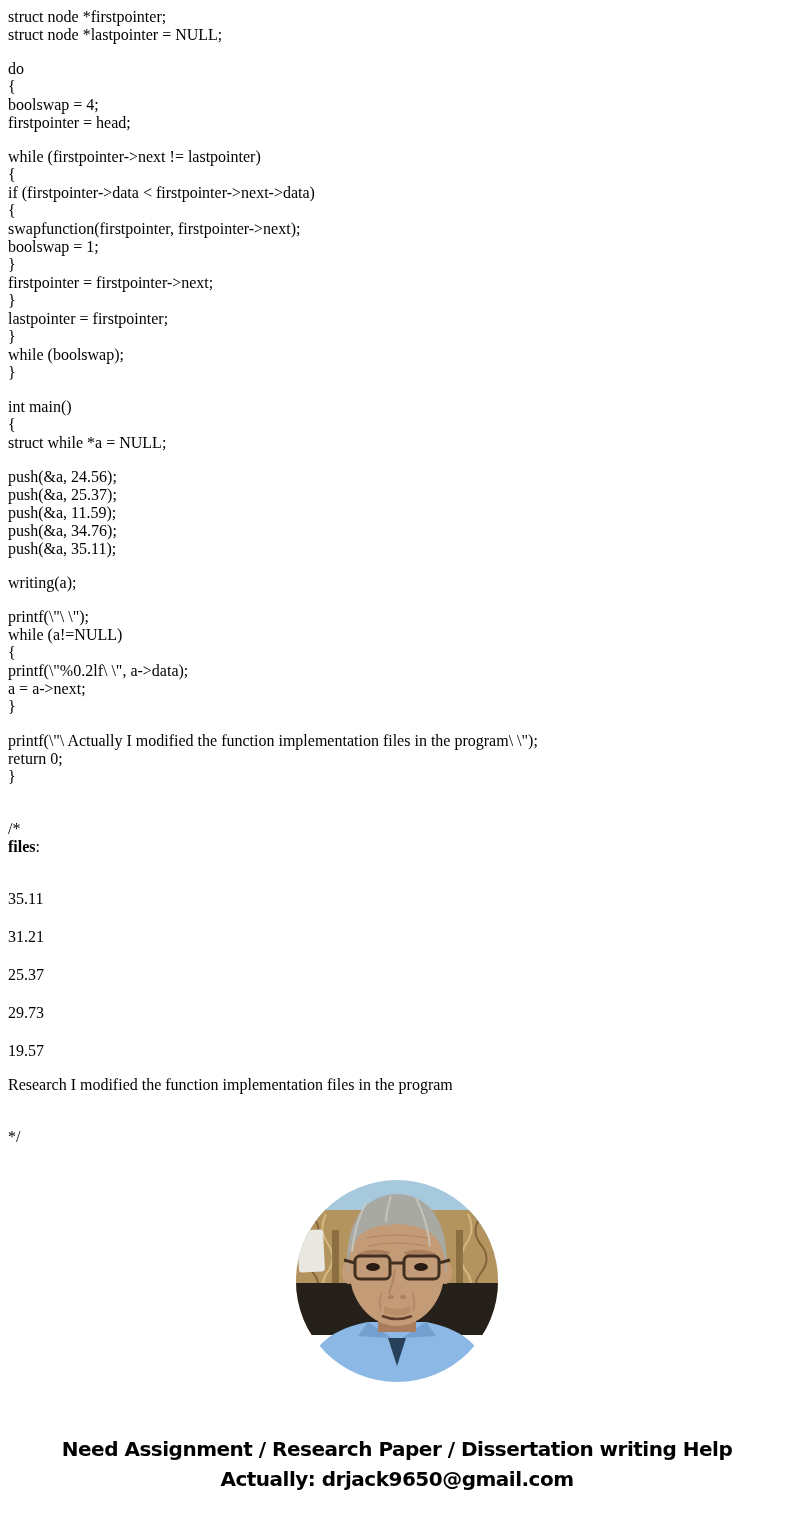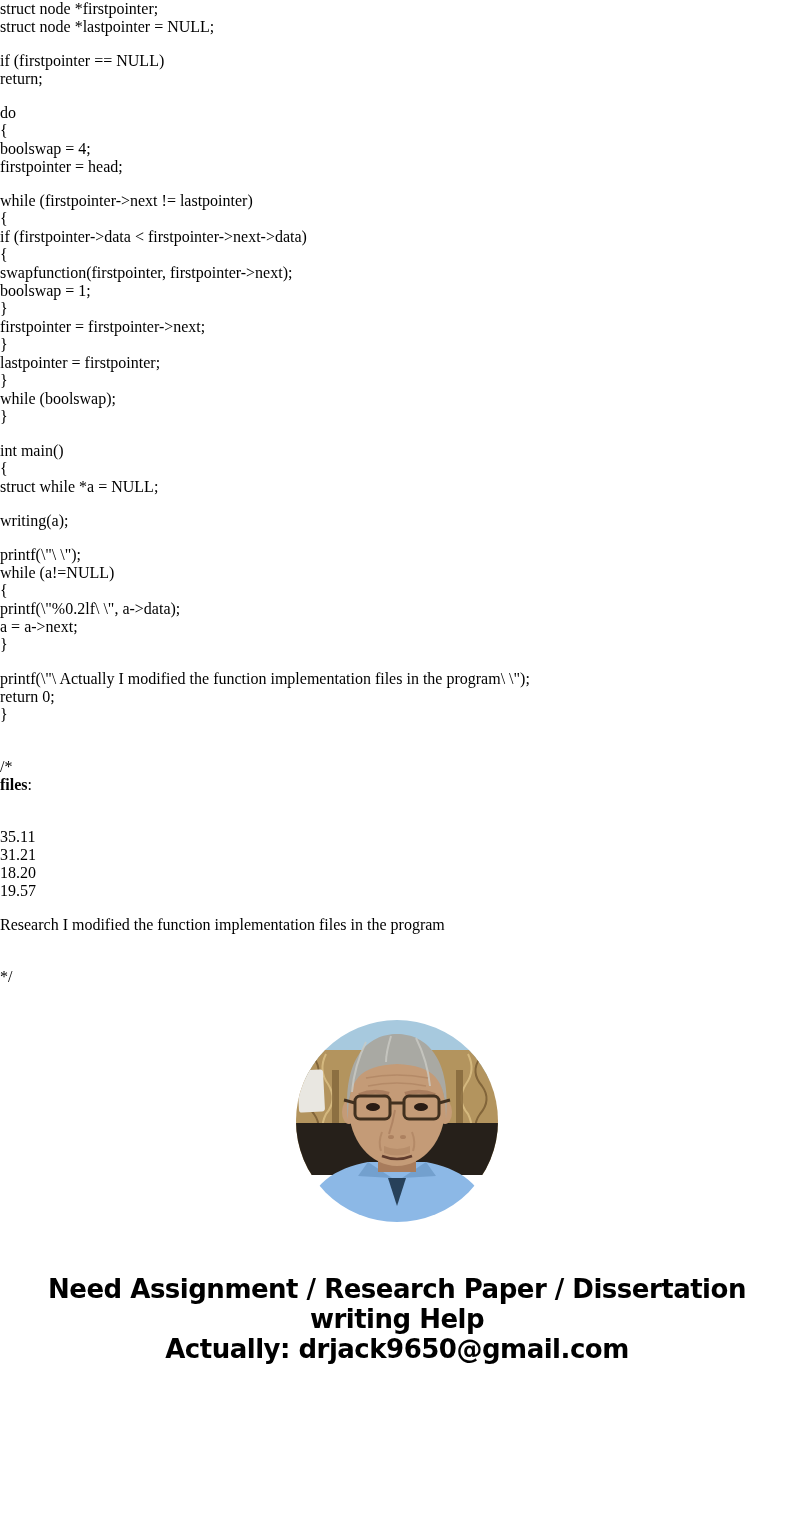--- a/index.html
+++ b/index.html
@@ -17,7 +17,7 @@
     font-size: 16px;
   }
   .page {
-    padding: 0;
+    padding: 8px;
   }
   
   .code-doc p.block {

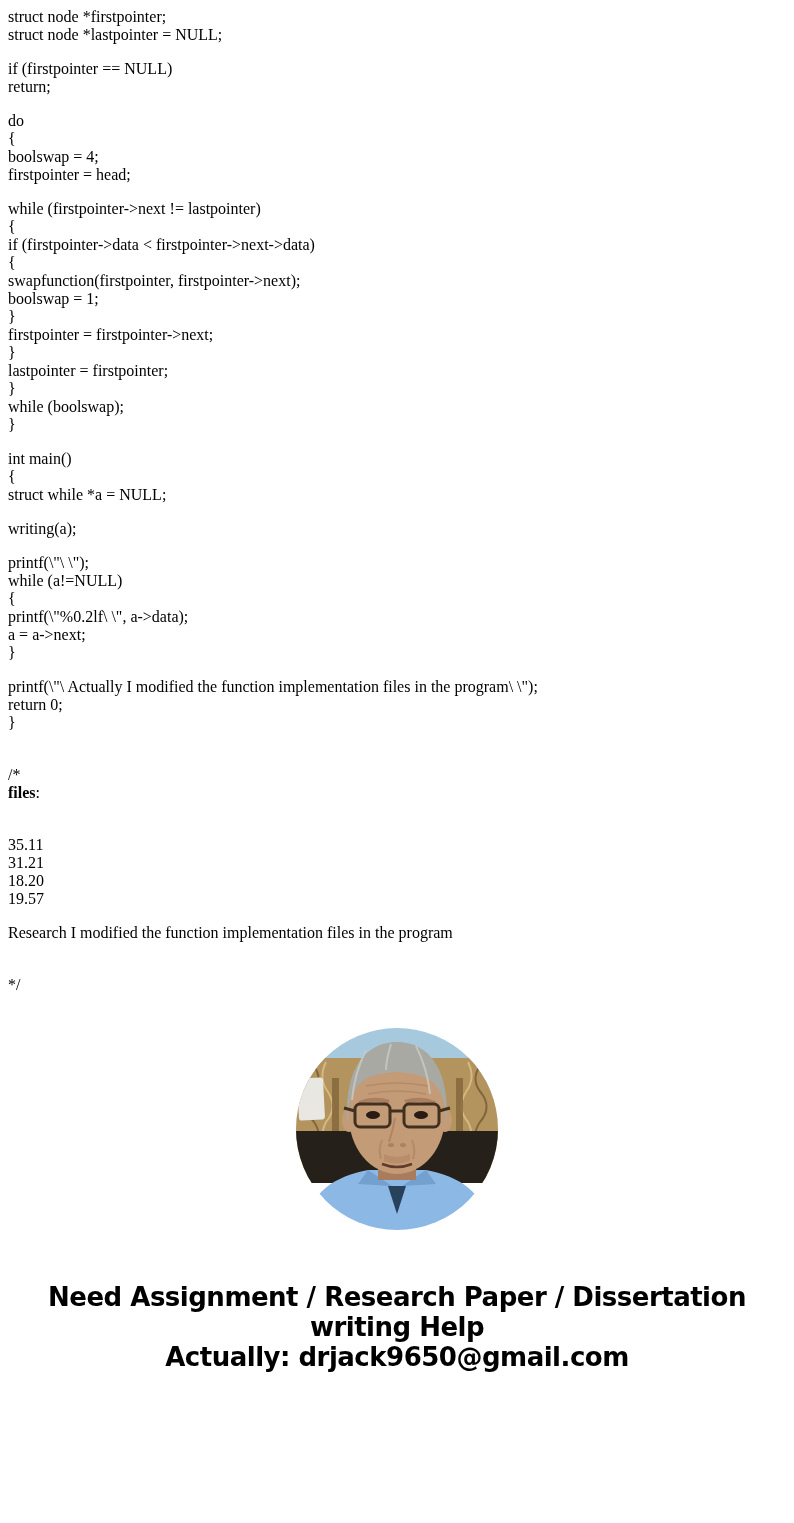--- a/index.html
+++ b/index.html
@@ -58,8 +58,6 @@
   <div class="code-doc">
     <p class="block">struct node *firstpointer;
 struct node *lastpointer = NULL;</p>
-    <p class="block">if (firstpointer == NULL)
-return;</p>
     <p class="block">do
 {
 boolswap = 4;

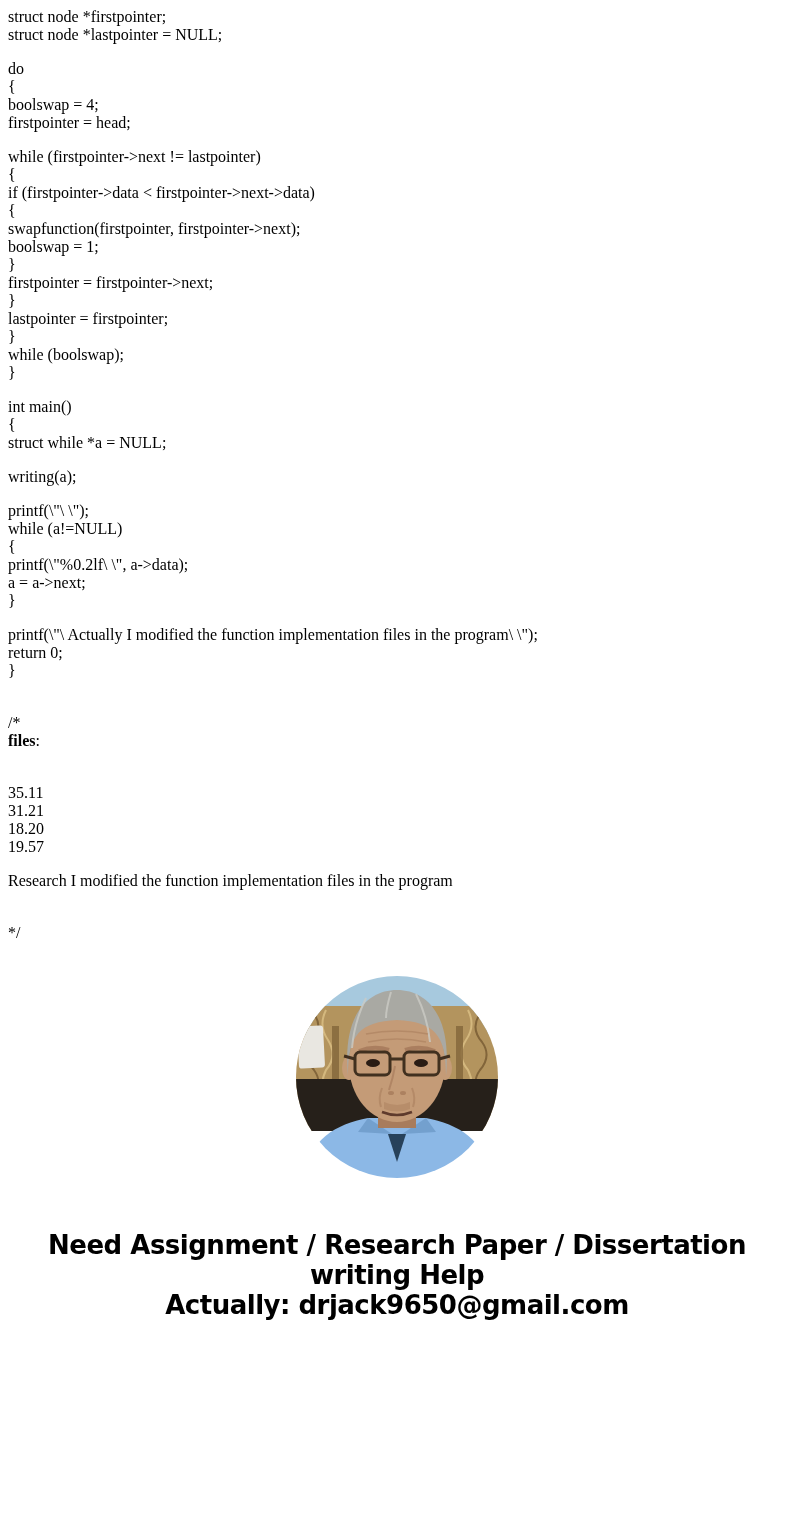--- a/index.html
+++ b/index.html
@@ -78,6 +78,11 @@
     <p class="block">int main()
 {
 struct while *a = NULL;</p>
+    <p class="block">push(&amp;a, 24.56);
+push(&amp;a, 25.37);
+push(&amp;a, 11.59);
+push(&amp;a, 34.76);
+push(&amp;a, 35.11);</p>
     <p class="block">writing(a);</p>
     <p class="block">printf(\"\ \");
 while (a!=NULL)

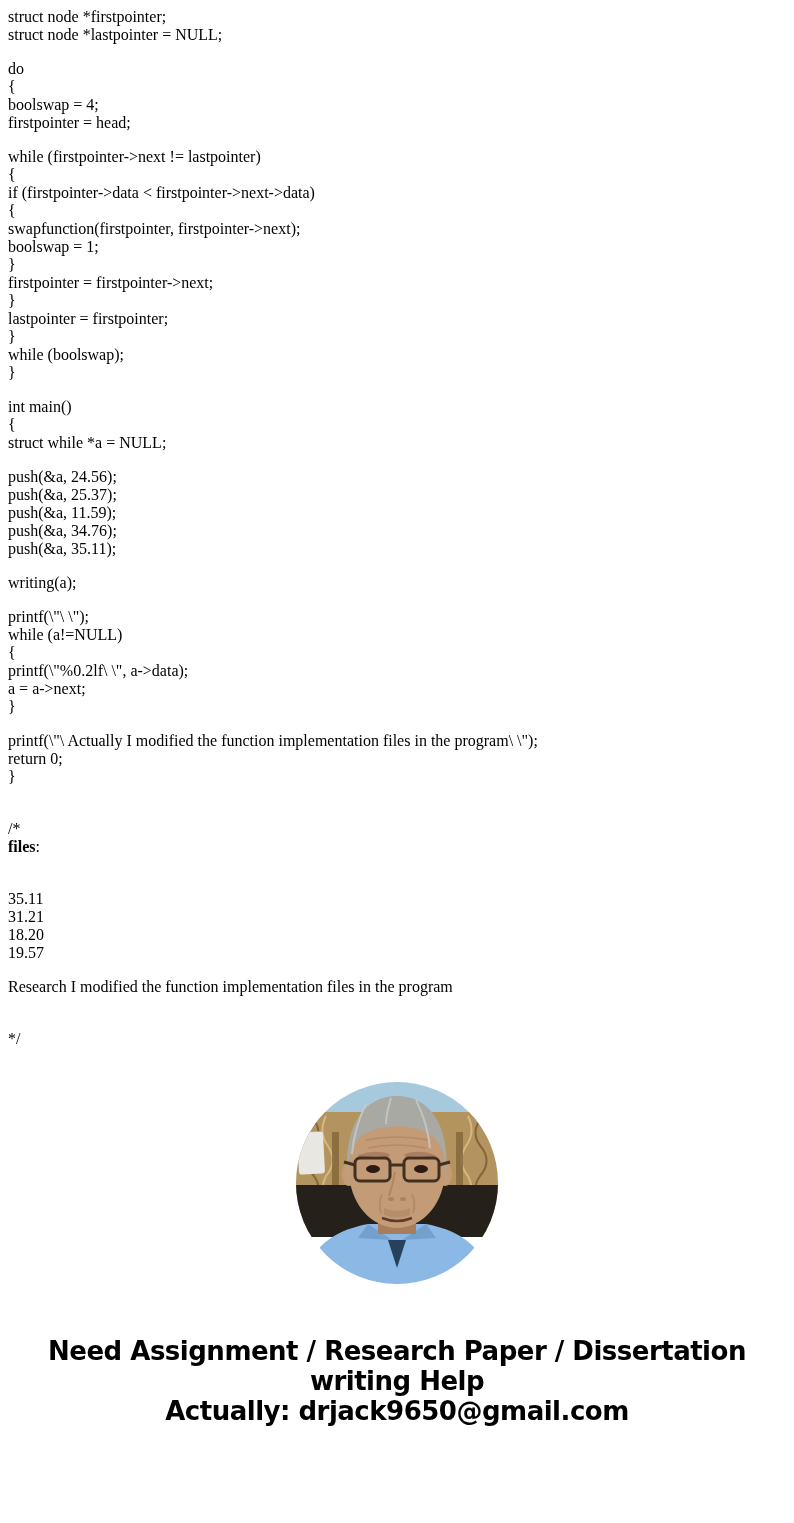--- a/index.html
+++ b/index.html
@@ -29,7 +29,7 @@
   .code-doc p.block.gap { margin-top: 34px; }
   .code-doc .bold { font-weight: bold; }
   .out-values { margin: 34px 0 16px 0; }
-  .out-values div { line-height: 18px; }
+  .out-values div { line-height: 18px; margin-top: 20px; }
   
   .avatar-wrap {
     margin-top: 34px;

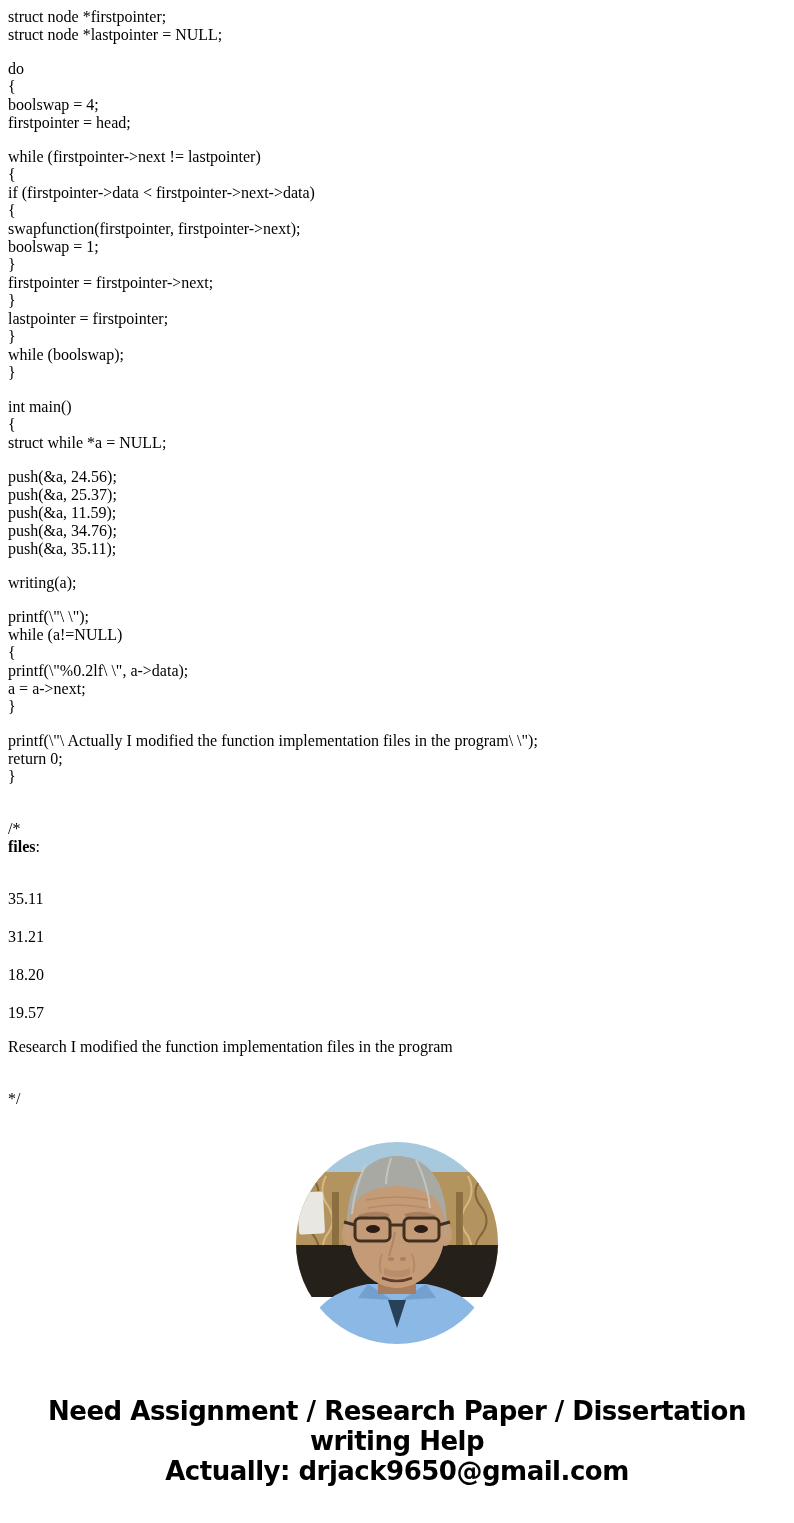--- a/index.html
+++ b/index.html
@@ -99,6 +99,7 @@
     <div class="out-values">
       <div>35.11</div>
       <div>31.21</div>
+      <div>25.37</div>
       <div>18.20</div>
       <div>19.57</div>
     </div>

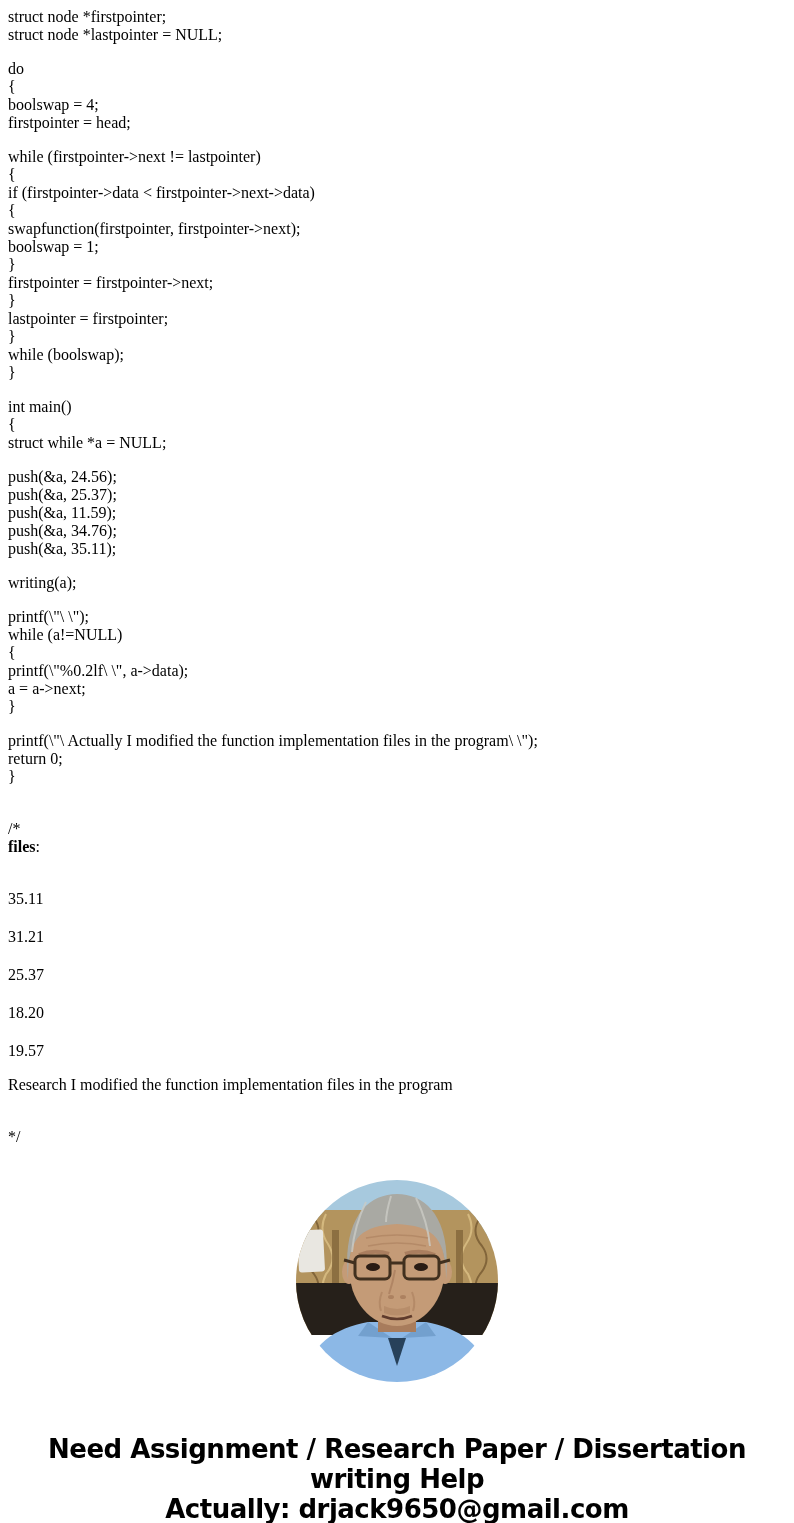--- a/index.html
+++ b/index.html
@@ -100,7 +100,7 @@
       <div>35.11</div>
       <div>31.21</div>
       <div>25.37</div>
-      <div>18.20</div>
+      <div>29.73</div>
       <div>19.57</div>
     </div>
 

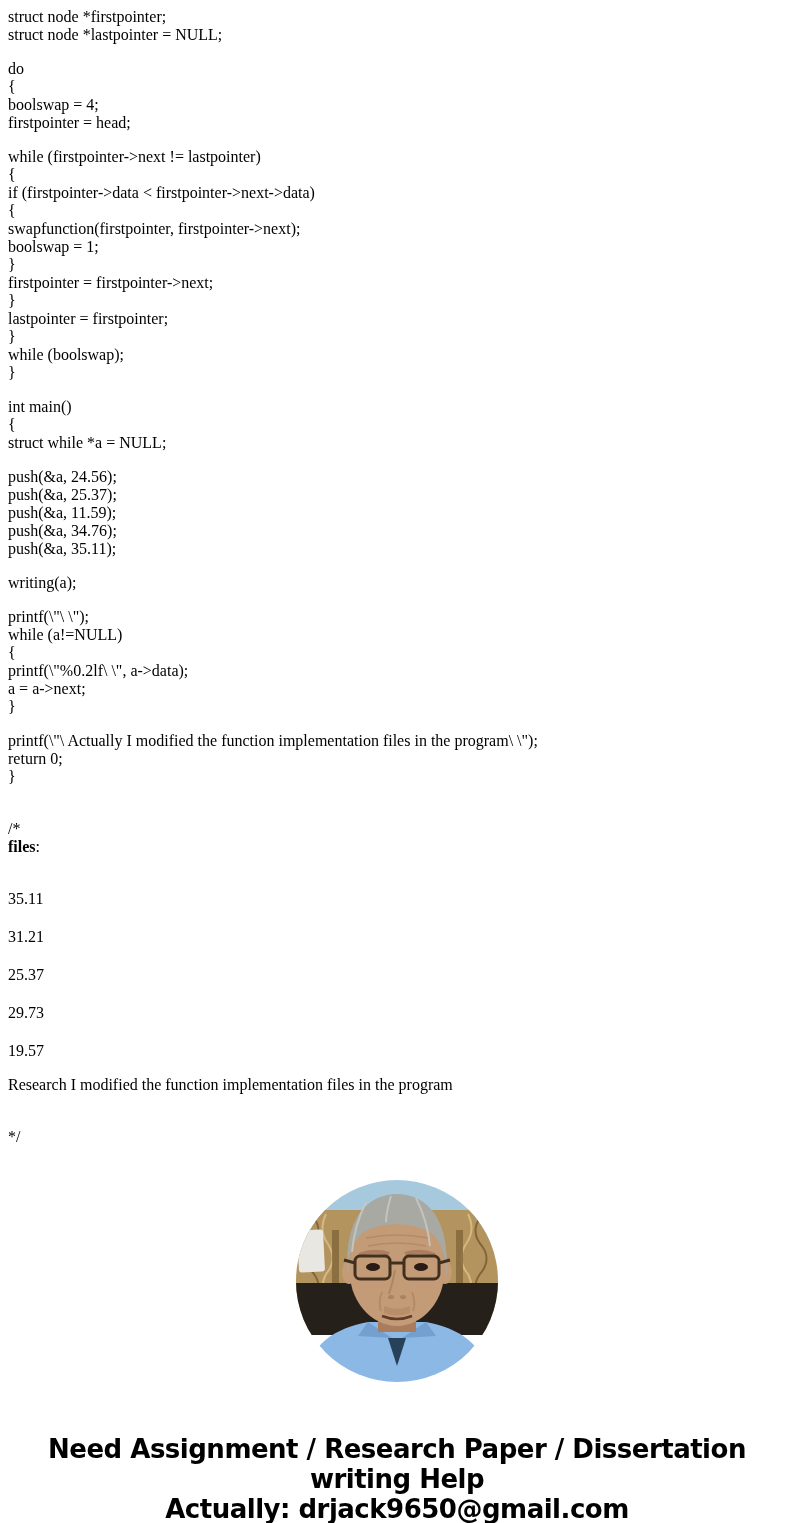--- a/index.html
+++ b/index.html
@@ -45,7 +45,7 @@
     text-align: center;
     font-family: "DejaVu Sans", sans-serif;
     font-weight: bold;
-    font-size: 26px;
+    font-size: 20px;
     line-height: 30px;
     letter-spacing: -0.5px;
   }

